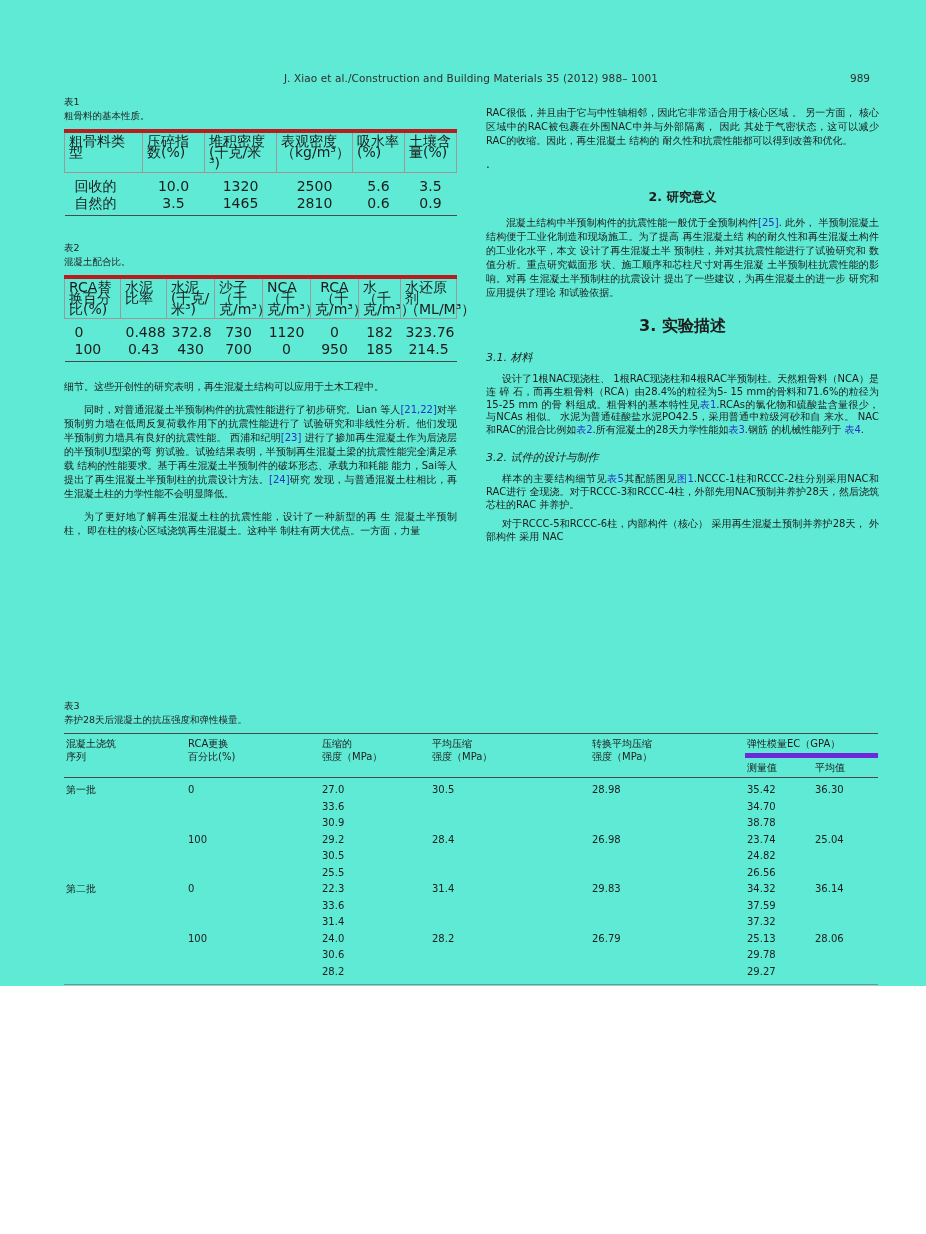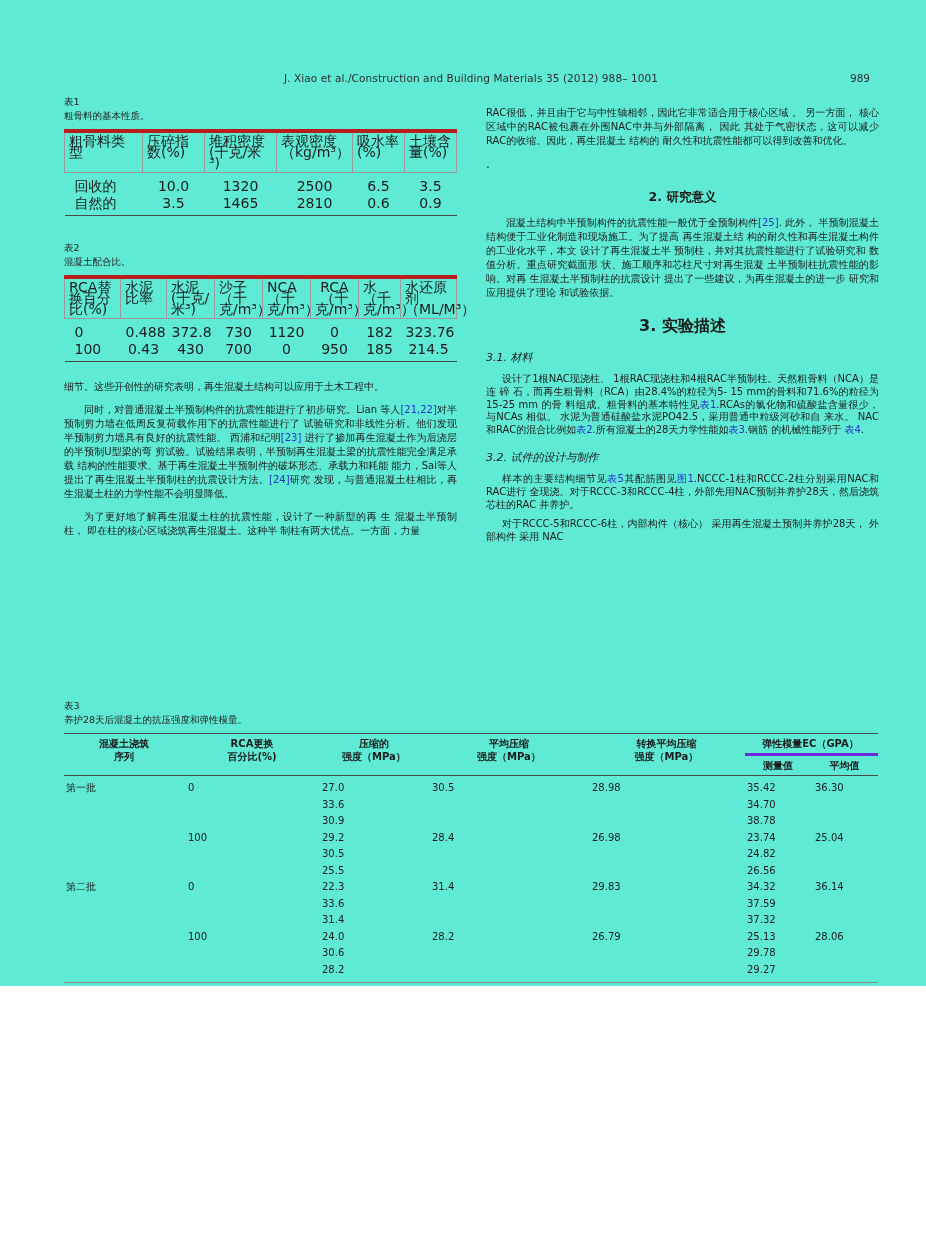--- a/index.html
+++ b/index.html
@@ -141,7 +141,7 @@
             <td>10.0</td>
             <td>1320</td>
             <td>2500</td>
-            <td>6.5</td>
+            <td>5.6</td>
             <td>3.5</td>
           </tr>
           <tr>

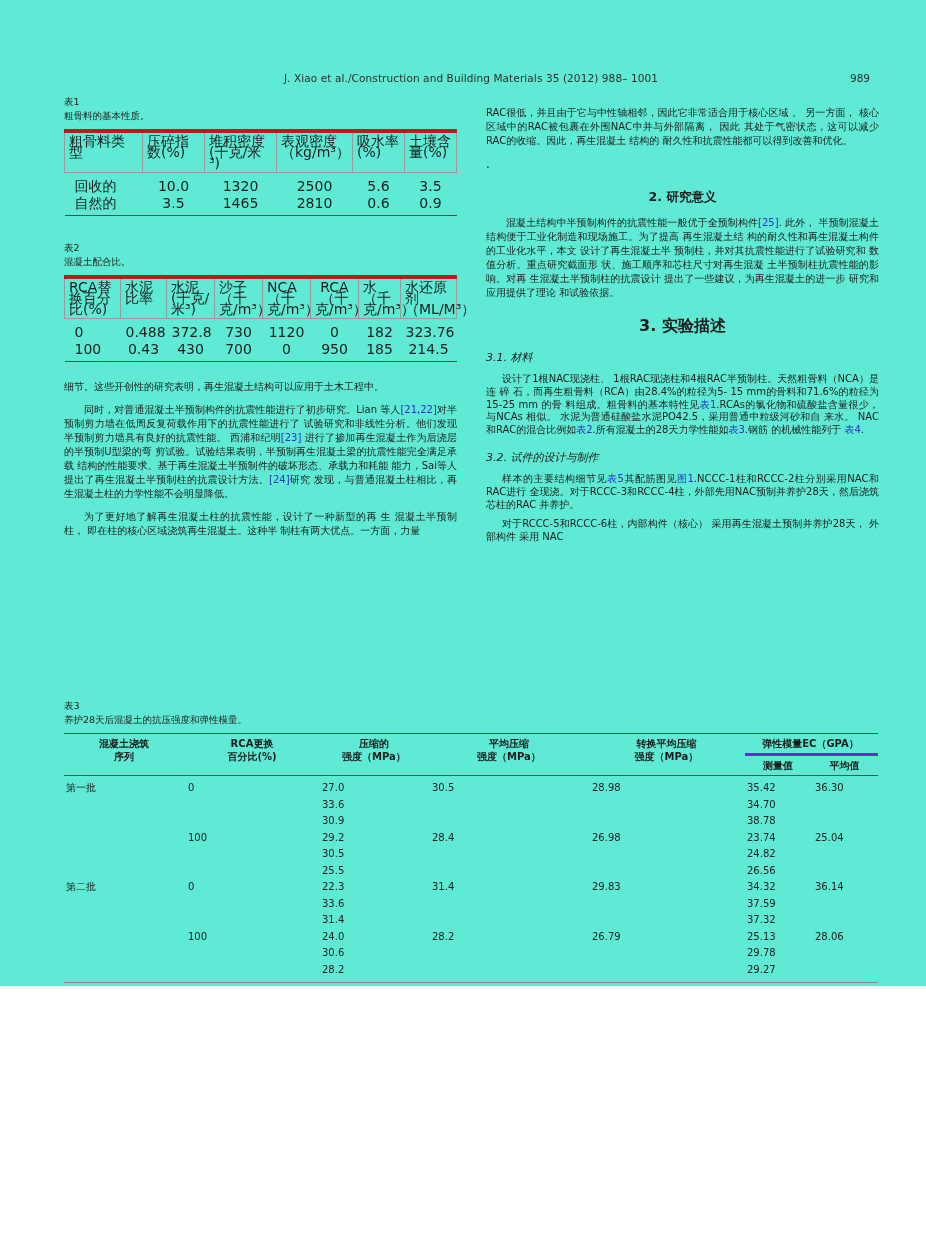--- a/index.html
+++ b/index.html
@@ -95,8 +95,8 @@
     border-bottom: 1px solid #8a8a8a;
   }
   .t3 th {
-    font-weight: bold;
-    text-align: center;
+    font-weight: normal;
+    text-align: left;
     vertical-align: top;
     padding: 4px 4px 3px 2px;
   }

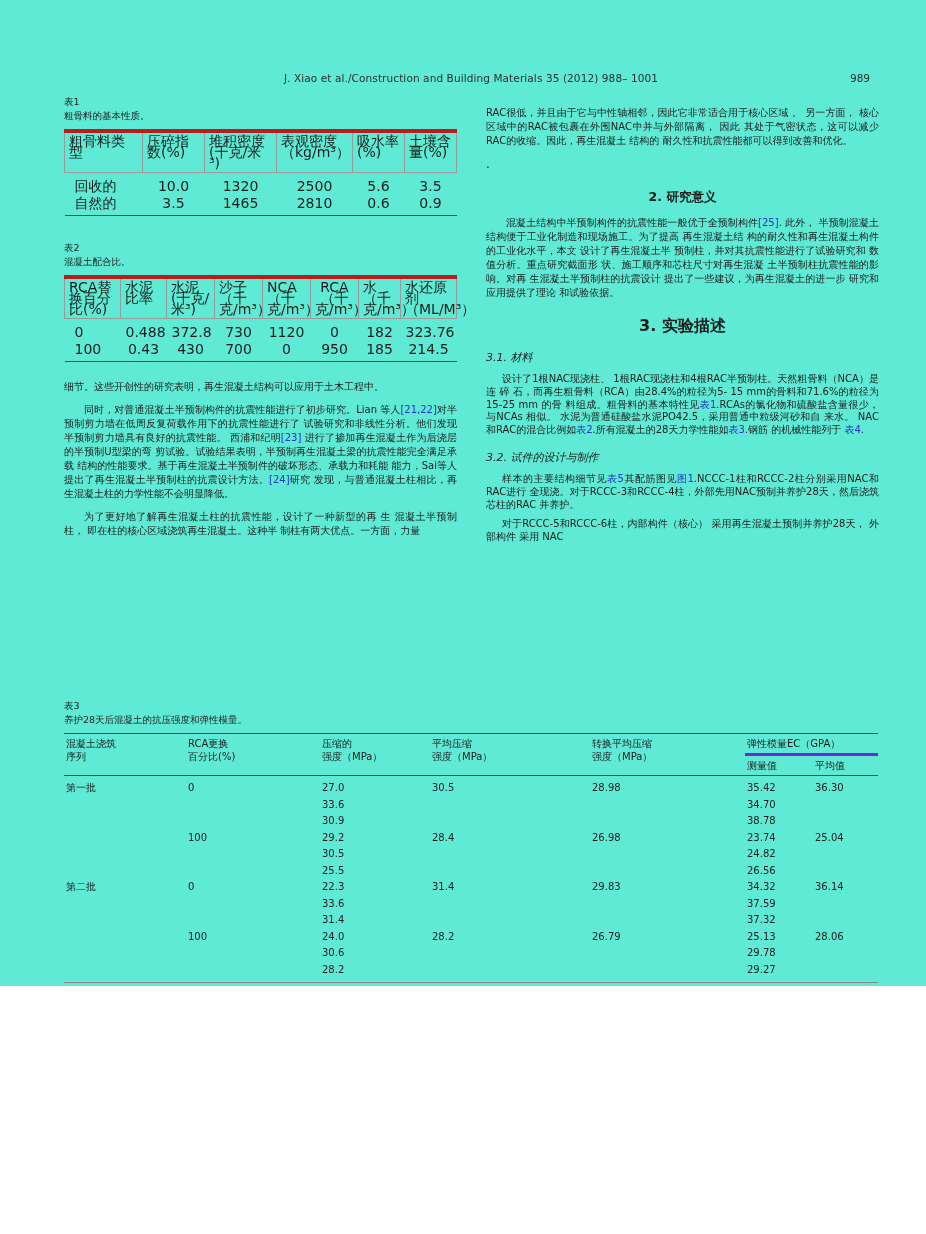--- a/index.html
+++ b/index.html
@@ -102,7 +102,7 @@
   }
   .t3 thead th[rowspan],
   .t3 thead tr:last-child th { border-bottom: 1px solid #4a4a4a; }
-  .t3 th.ec-head { border-bottom: 3px solid #6d28d9; padding-bottom: 2px; }
+  .t3 th.ec-head { border-bottom: 5px solid #6d28d9; padding-bottom: 2px; }
   .t3 th .h2 { display: block; }
   .t3 td { padding: 2px 4px 2px 2px; text-align: left; }
   .t3 tbody tr:first-child td { padding-top: 6px; }

